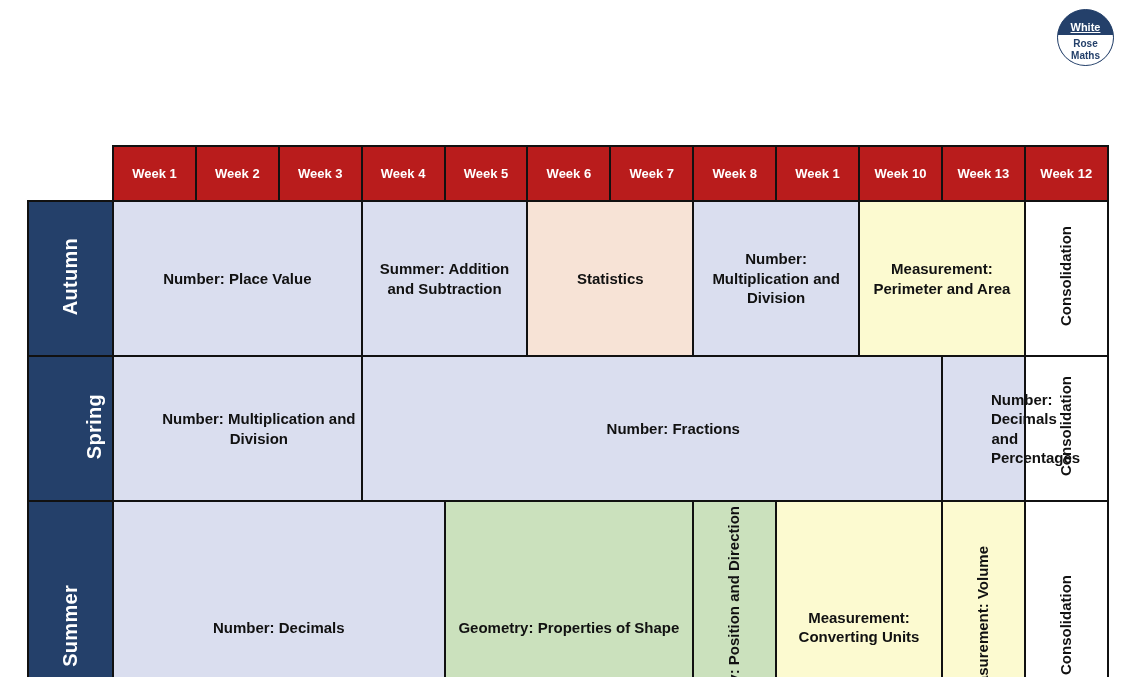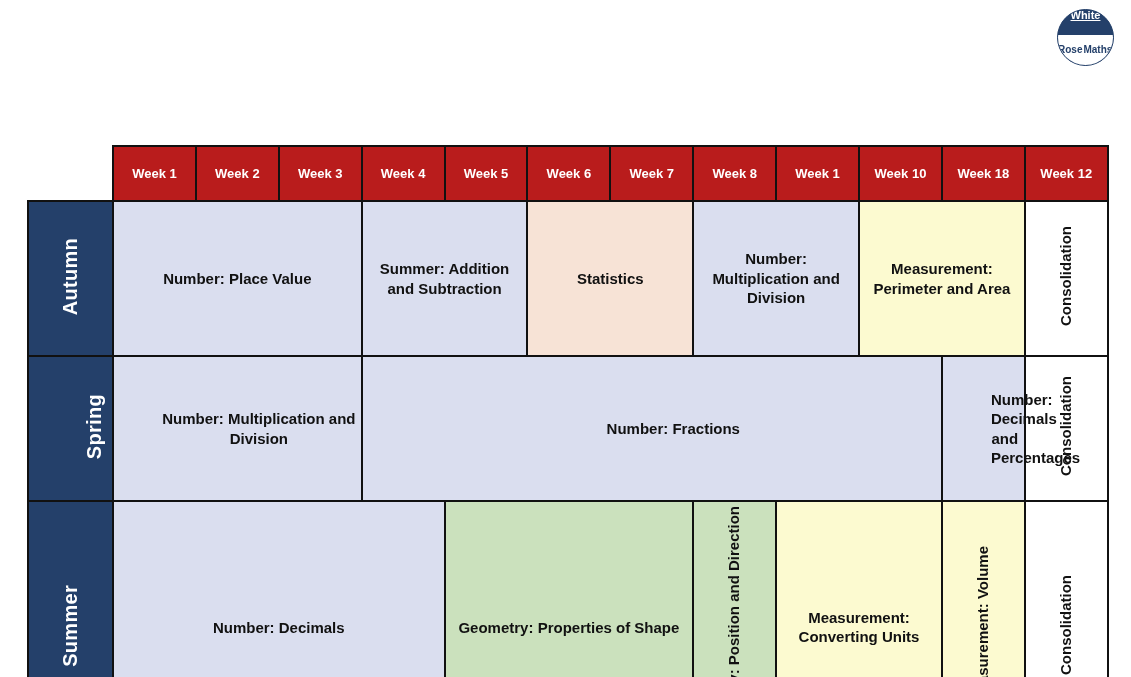--- a/index.html
+++ b/index.html
@@ -65,7 +65,7 @@
     font-size: 11px;
     font-weight: bold;
     line-height: 1;
-    padding-bottom: 14px;
+    padding-bottom: 2px;
     text-decoration: underline;
   }
   .logo-bottom {

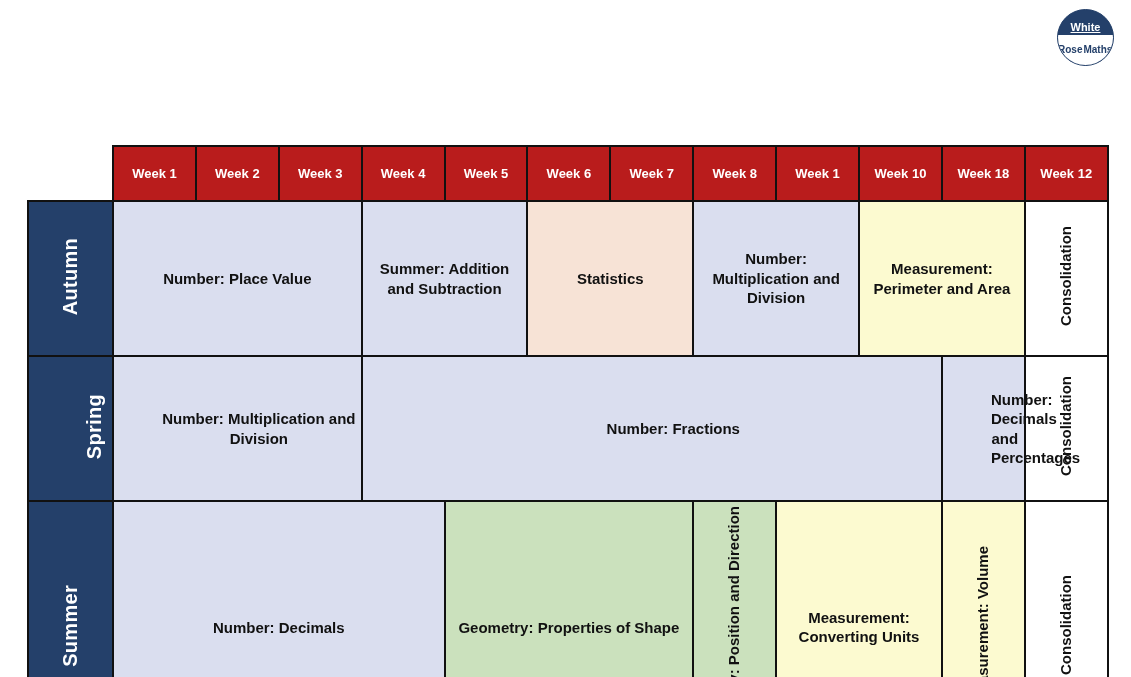--- a/index.html
+++ b/index.html
@@ -72,9 +72,9 @@
     height: 55%;
     background: #ffffff;
     display: flex;
-    flex-direction: row;
+    flex-direction: column;
     align-items: center;
-    justify-content: flex-start;
+    justify-content: center;
     gap: 1px;
     padding-top: 1px;
   }

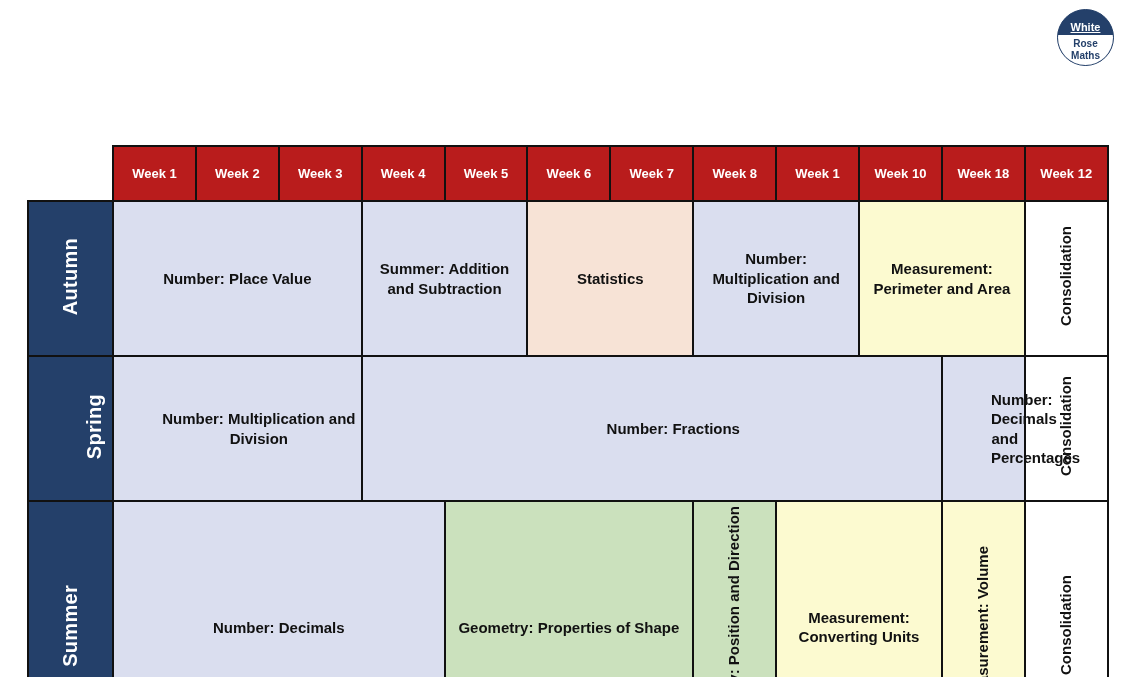--- a/index.html
+++ b/index.html
@@ -210,7 +210,7 @@
           <th class="week">Week 8</th>
           <th class="week">Week 1</th>
           <th class="week">Week 10</th>
-          <th class="week">Week 18</th>
+          <th class="week">Week 13</th>
           <th class="week">Week 12</th>
         </tr>
     </thead>

